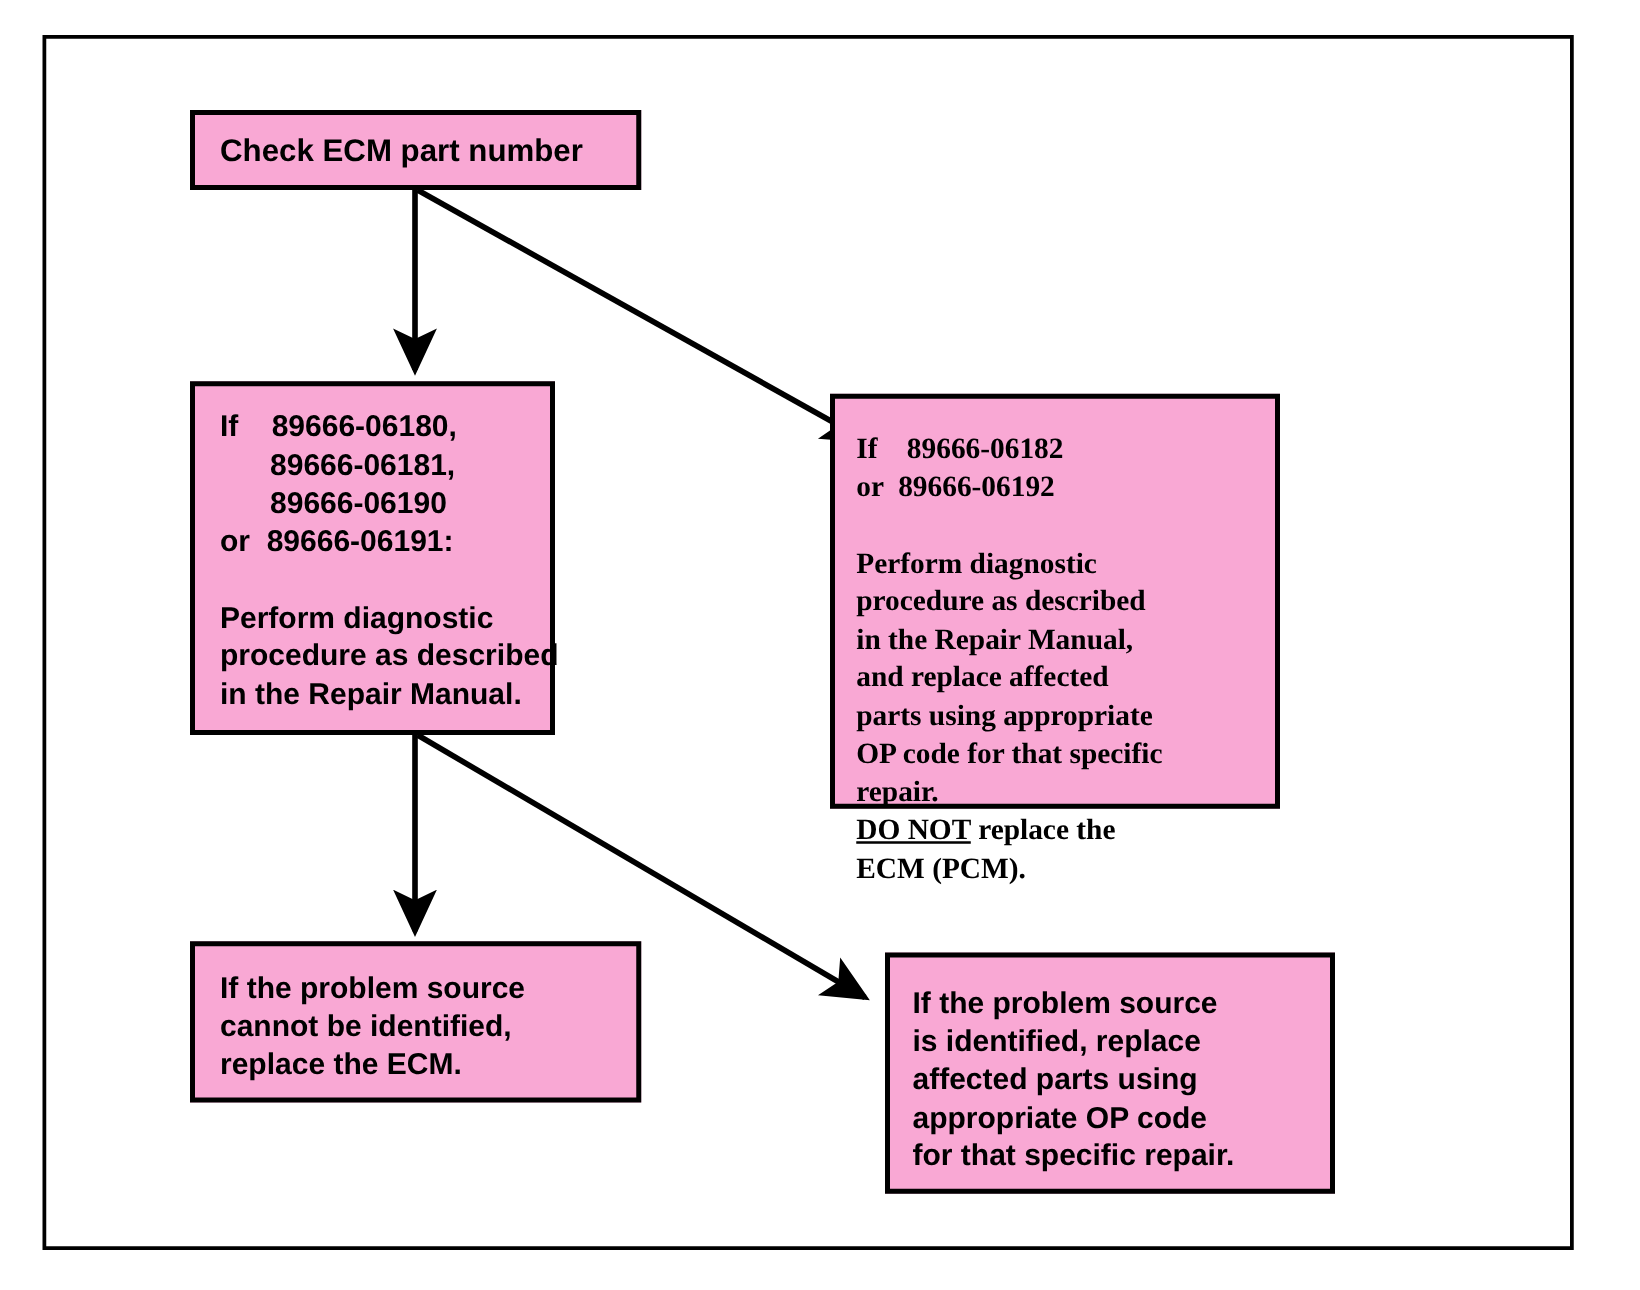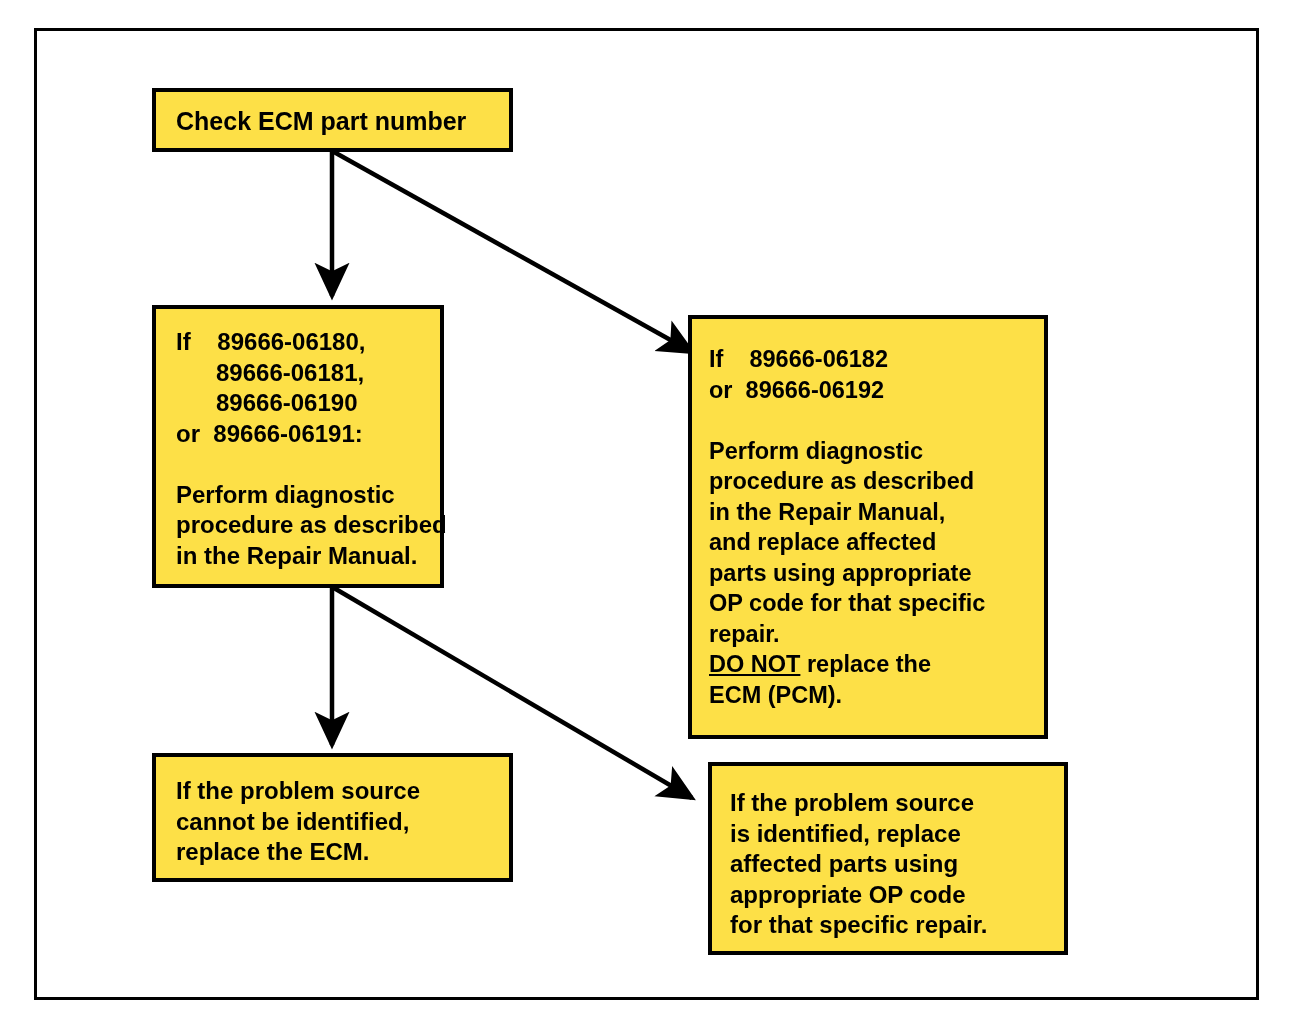--- a/index.html
+++ b/index.html
@@ -31,7 +31,7 @@
     position: absolute;
     border: 4px solid #000000;
     box-sizing: border-box;
-    background: #fde047;
+    background: #f9a8d4;
     font-family: "Liberation Sans", sans-serif;
     font-weight: bold;
     color: #000000;

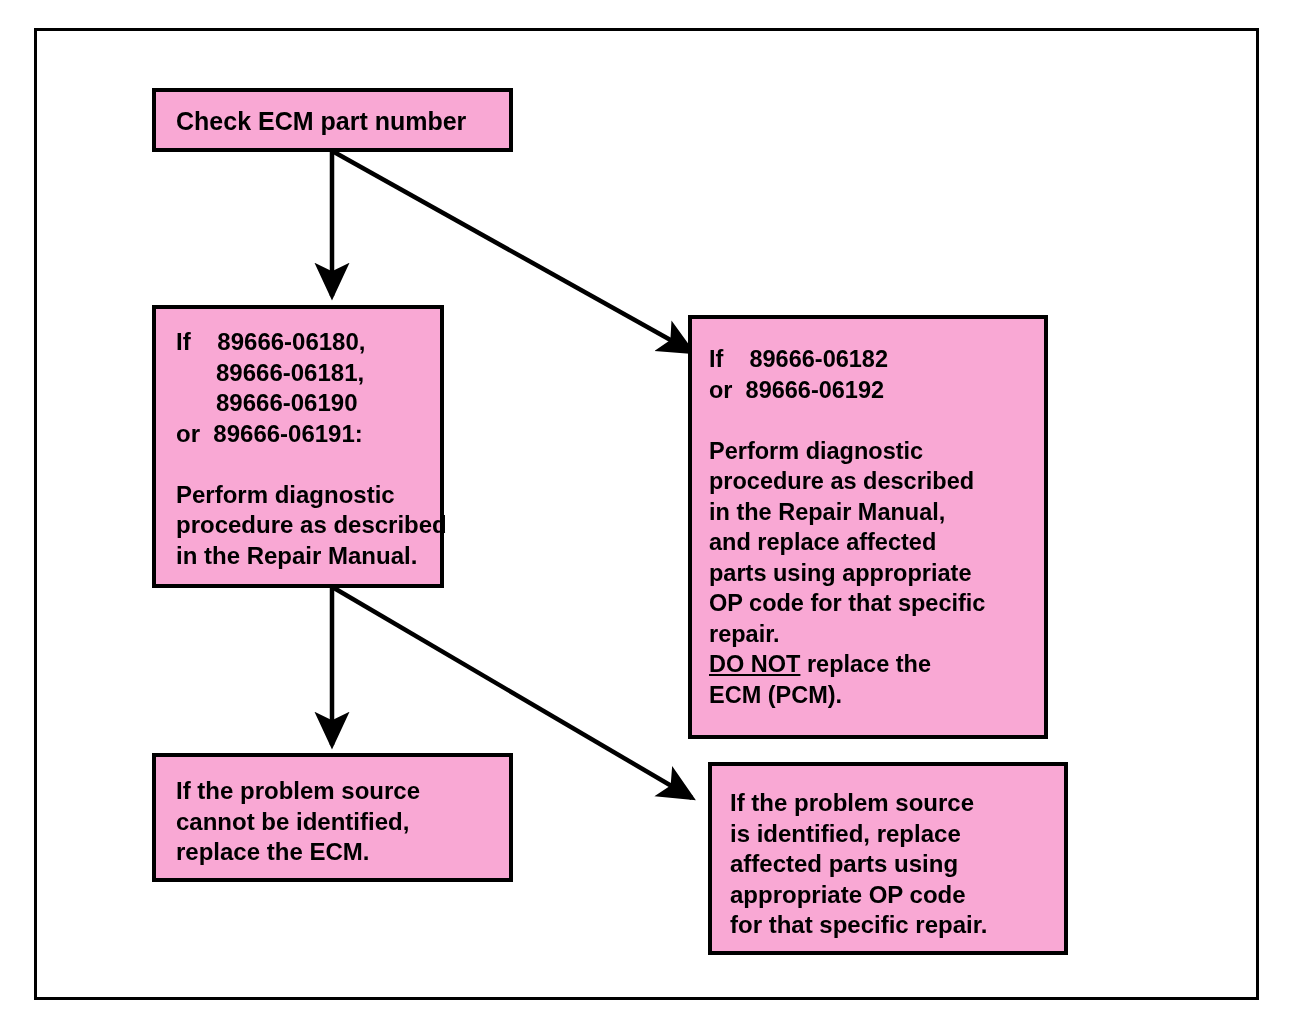--- a/index.html
+++ b/index.html
@@ -64,8 +64,8 @@
   }
 
   #node-group-b {
-    left: 688px; top: 315px;
-    width: 360px; height: 424px;
+    left: 664px; top: 315px;
+    width: 360px; height: 332px; font-family: Liberation Serif, serif;
   }
   #node-group-b .txt {
     left: 17px; top: 25px;

